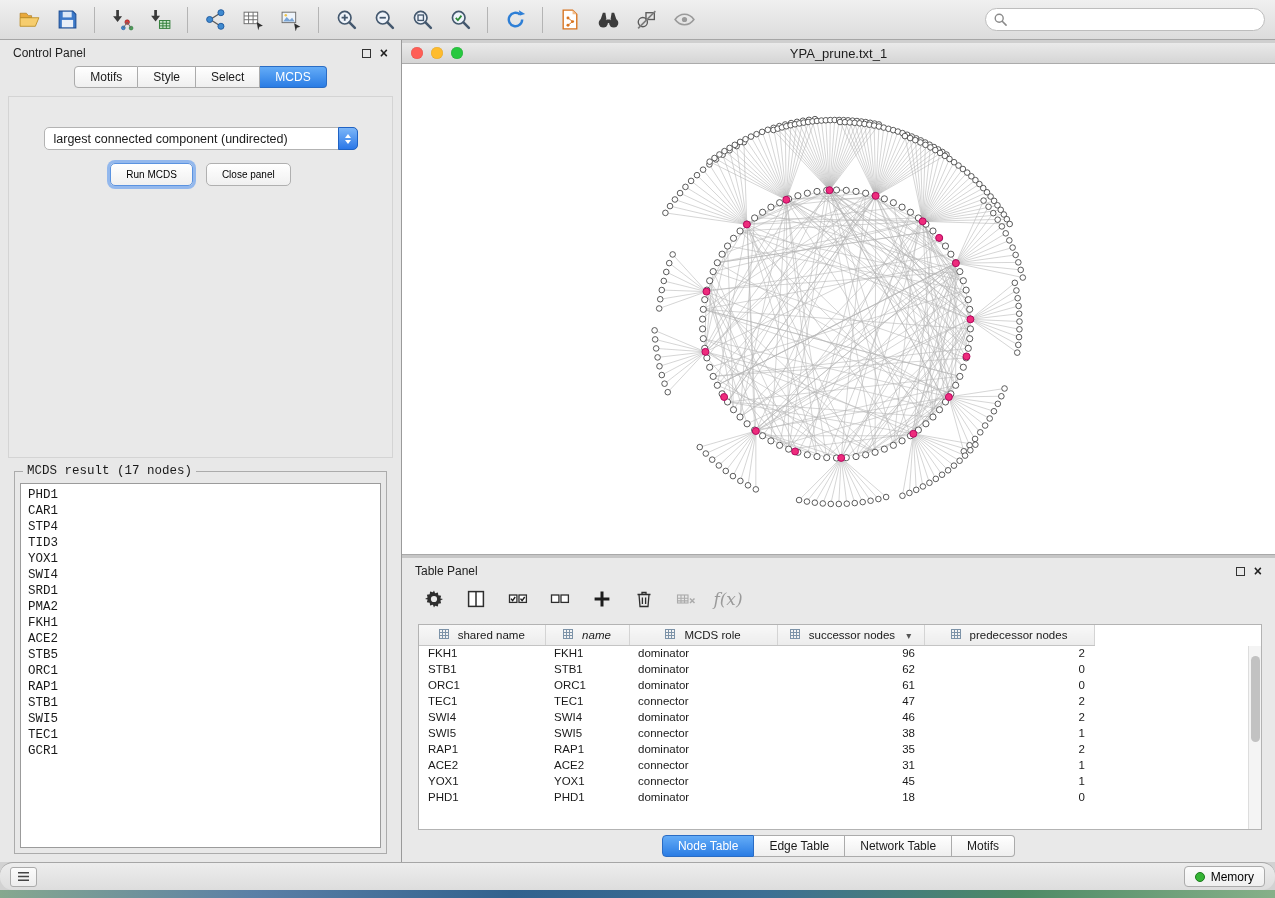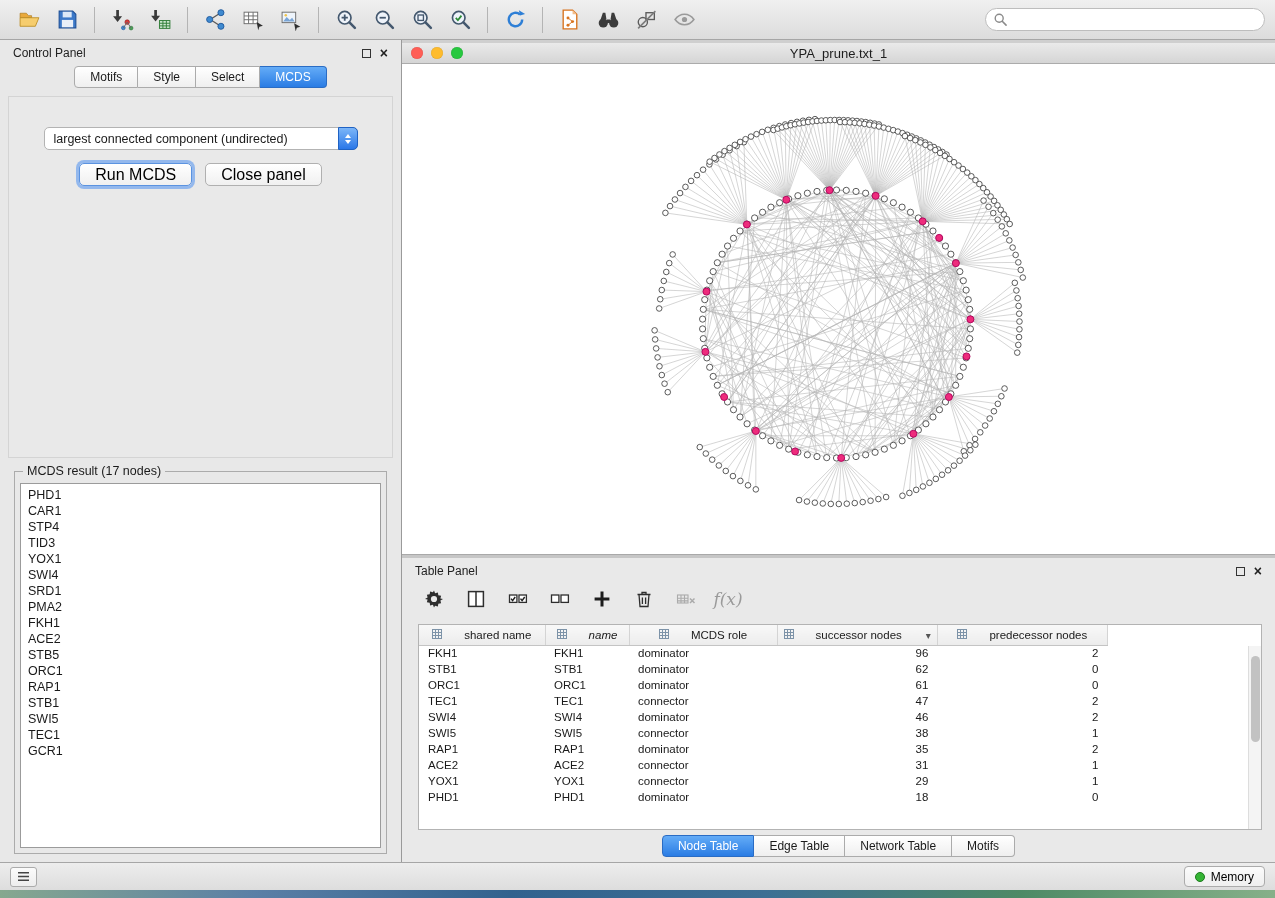--- a/index.html
+++ b/index.html
@@ -41,7 +41,7 @@
   .arr-up { width:0; height:0; border-left:3.5px solid transparent; border-right:3.5px solid transparent; border-bottom:4.5px solid #fff; }
   .arr-dn { width:0; height:0; border-left:3.5px solid transparent; border-right:3.5px solid transparent; border-top:4.5px solid #fff; }
   .btn-row { display:flex; justify-content:center; gap:13px; margin-top:13px; }
-  .btn { height:23px; padding:0 15px; background:linear-gradient(#ffffff,#f0f0f0); border:1px solid #b0b0b0; border-radius:5px; font-size:16px; font-family:"Liberation Sans",sans-serif; cursor:pointer; }
+  .btn { height:23px; padding:0 15px; background:linear-gradient(#ffffff,#f0f0f0); border:1px solid #b0b0b0; border-radius:5px; font-size:10px; font-family:"Liberation Sans",sans-serif; cursor:pointer; }
   .btn.focused { box-shadow:0 0 0 3px rgba(77,144,240,.55); border-color:#5b93e0; }
 
   .result-box { margin:6px 14px 8px; border:1px solid #ababab; flex:1; display:flex; flex-direction:column; padding:5px; min-height:0; }

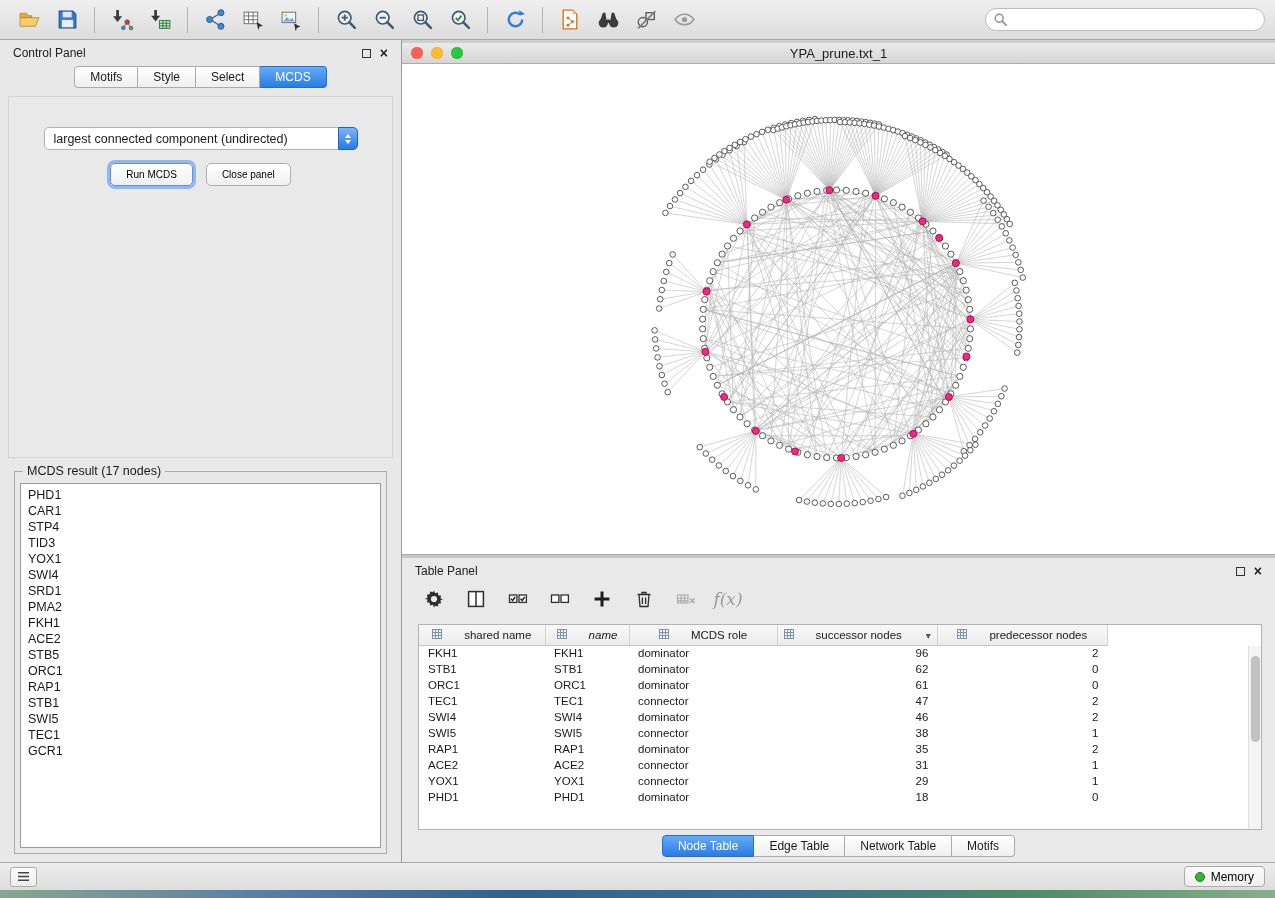--- a/index.html
+++ b/index.html
@@ -44,7 +44,7 @@
   .btn { height:23px; padding:0 15px; background:linear-gradient(#ffffff,#f0f0f0); border:1px solid #b0b0b0; border-radius:5px; font-size:10px; font-family:"Liberation Sans",sans-serif; cursor:pointer; }
   .btn.focused { box-shadow:0 0 0 3px rgba(77,144,240,.55); border-color:#5b93e0; }
 
-  .result-box { margin:6px 14px 8px; border:1px solid #ababab; flex:1; display:flex; flex-direction:column; padding:5px; min-height:0; }
+  .result-box { margin:6px 14px 8px; border:1px solid #ababab; flex:1; display:flex; flex-direction:column; padding:5px; min-height:0;font-family:Liberation Mono, monospace; }
   .result-box legend { font-size:12.5px; padding:0 4px; margin-left:3px; }
   .result-list { flex:1; background:#fff; border:1px solid #9b9b9b; overflow:hidden; padding:3px 7px; }
   .result-item { font-size:12.5px; line-height:16px; cursor:default; }

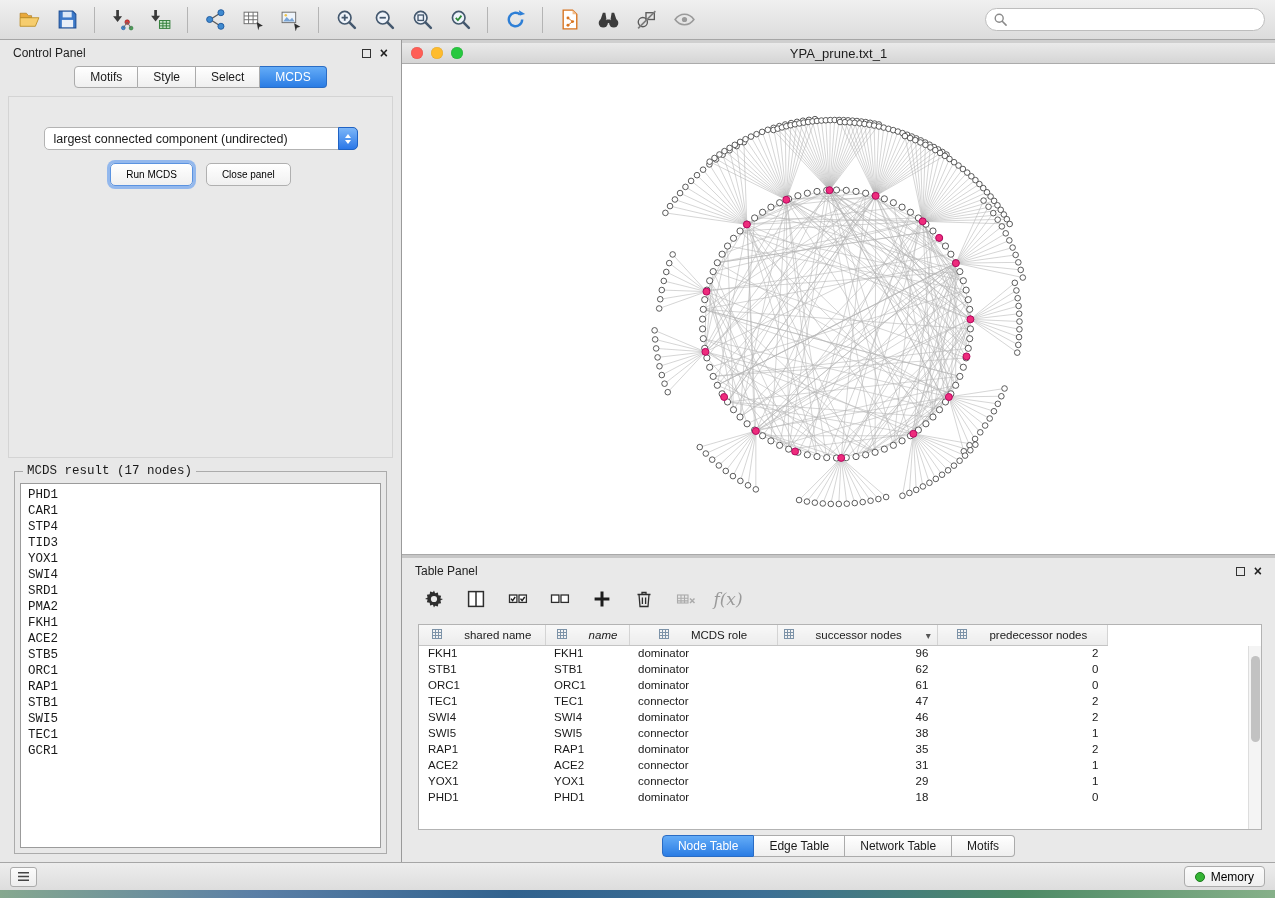--- a/index.html
+++ b/index.html
@@ -75,7 +75,7 @@
   .table-wrap { margin:0 13px 0 16px; background:#fff; border:1px solid #b3b3b3; flex:1; position:relative; overflow:hidden; min-height:0; }
   table { border-collapse:collapse; table-layout:fixed; font-size:11.5px; }
   th { background:linear-gradient(#f8f8f8,#ececec); border-right:1px solid #d4d4d4; border-bottom:1px solid #c4c4c4; font-weight:normal; height:20px; padding:0 6px; text-align:left; white-space:nowrap; overflow:hidden; cursor:pointer; }
-  th .th-inner { display:flex; align-items:flex-end; gap:22px; justify-content:center; }
+  th .th-inner { display:flex; align-items:flex-end; gap:9px; justify-content:center; }
   th .caret { color:#555; font-size:10px; margin-left:2px; }
   td { height:16px; padding:0 9px; white-space:nowrap; overflow:hidden; }
   td.num { text-align:right; }

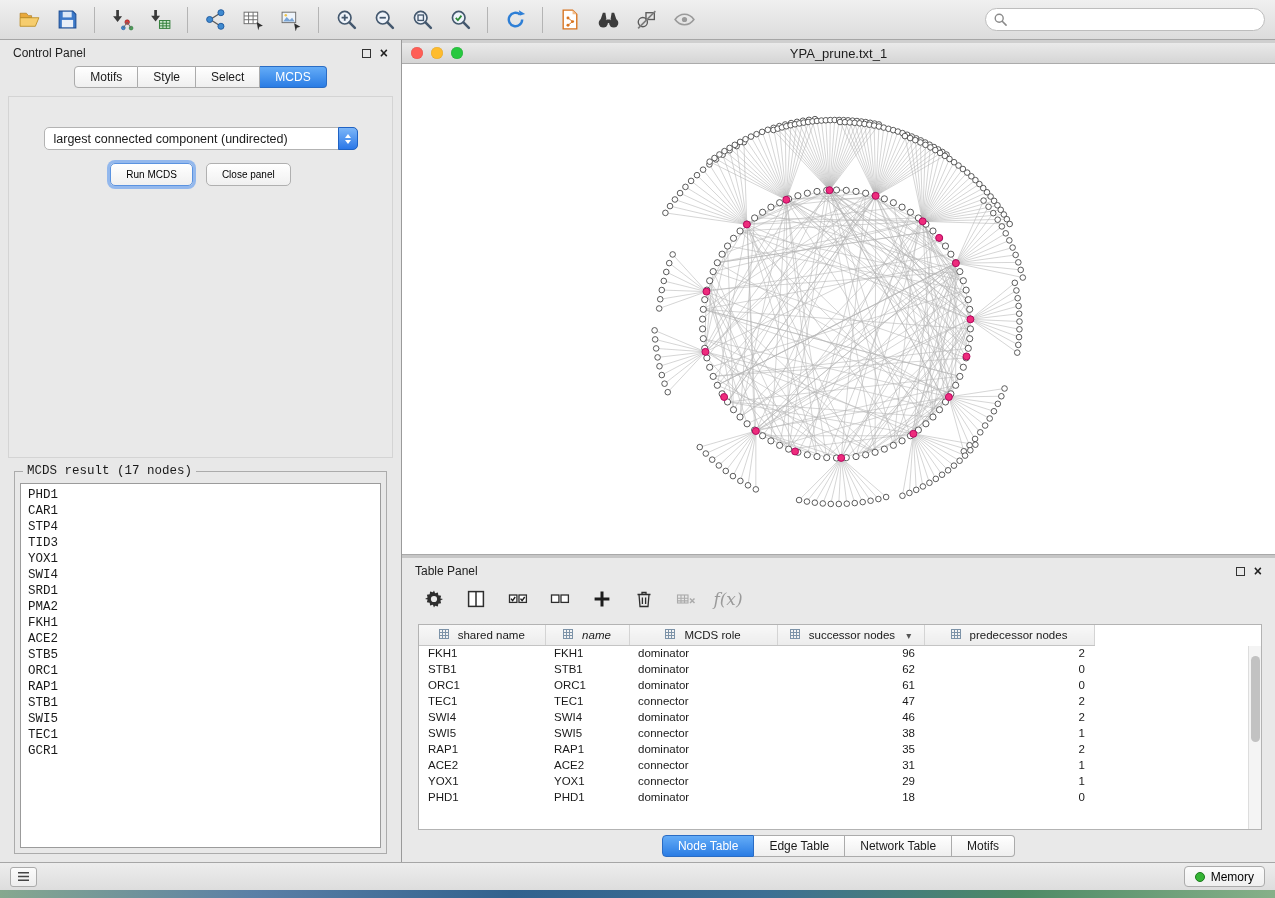--- a/index.html
+++ b/index.html
@@ -1252,7 +1252,7 @@
                   <td>YOX1</td>
                   <td>YOX1</td>
                   <td>connector</td>
-                  <td class="num">29</td>
+                  <td class="num">45</td>
                   <td class="num">1</td>
                   <td></td>
                 </tr>

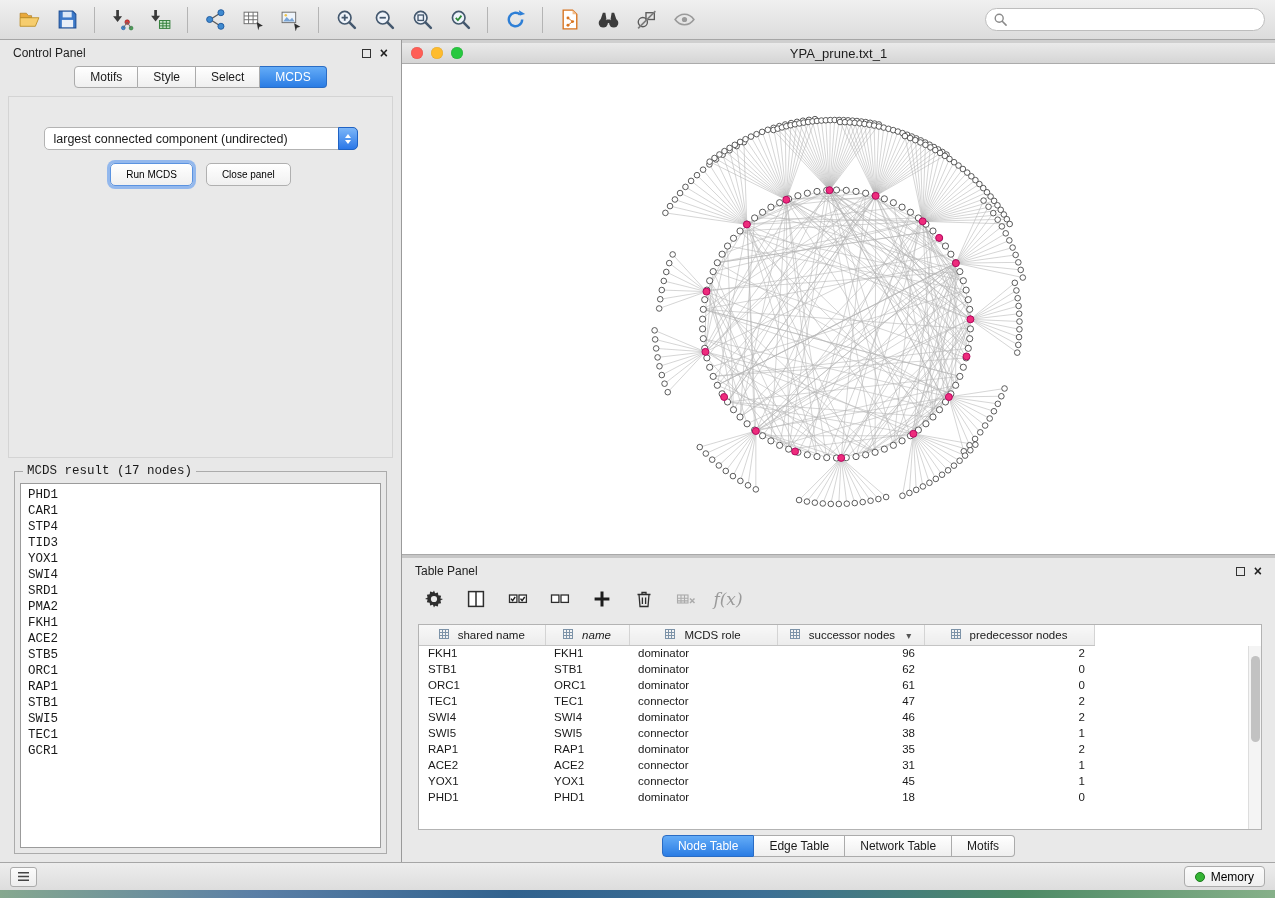--- a/index.html
+++ b/index.html
@@ -87,7 +87,7 @@
   .bottom-tabs { height:32px; display:flex; justify-content:center; align-items:center; flex-shrink:0; }
 
   
-  .statusbar { height:28px; background:linear-gradient(#ededed,#dddddd); border-top:1px solid #a6a6a6; display:flex; align-items:center; padding:0 10px; flex-shrink:0; }
+  .statusbar { height:28px; background:linear-gradient(#ededed,#dddddd); border-top:1px solid #a6a6a6; display:flex; align-items:center; padding:0 10px; flex-shrink:0;border-radius:13px; }
   .list-btn { width:27px; height:20px; border:1px solid #ababab; border-radius:3px; background:linear-gradient(#fbfbfb,#ededed); display:flex; align-items:center; justify-content:center; cursor:pointer; }
   .memory-btn { margin-left:auto; height:21px; border:1px solid #ababab; border-radius:4px; background:linear-gradient(#fbfbfb,#efefef); display:flex; align-items:center; gap:6px; padding:0 10px; font-size:12px; cursor:pointer; font-family:"Liberation Sans",sans-serif; }
   .memory-dot { width:10px; height:10px; border-radius:50%; border:1px solid #1d7a1d; }

